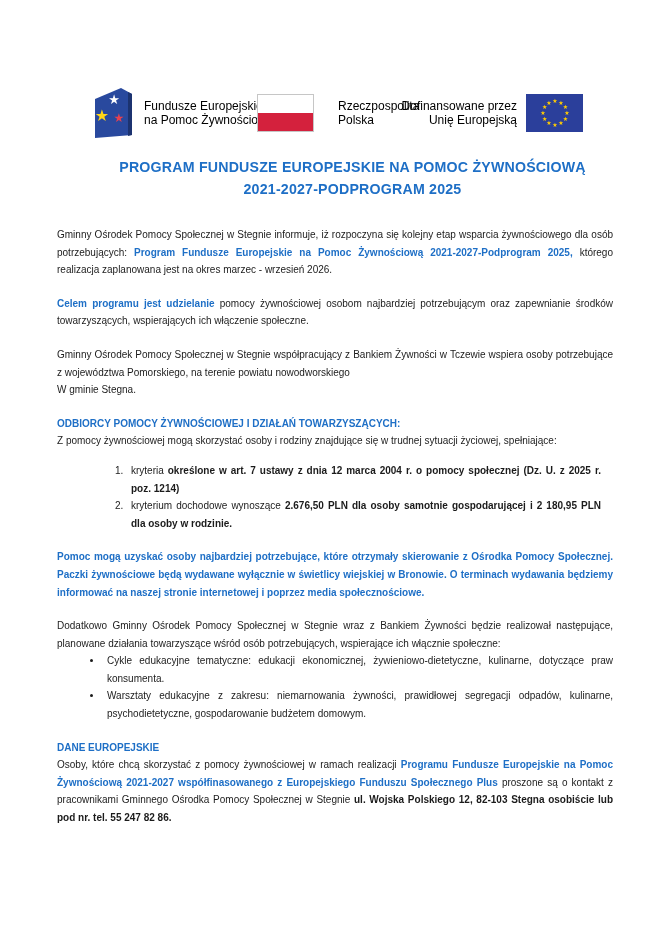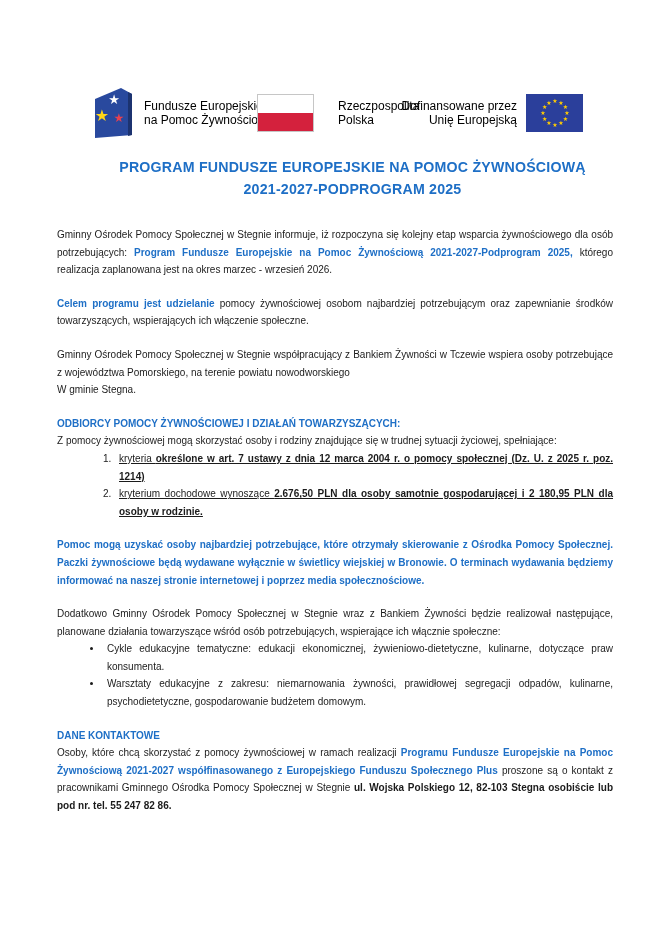--- a/index.html
+++ b/index.html
@@ -48,7 +48,7 @@
   .bb{color:var(--accent-blue);font-weight:700;}
   b{font-weight:700;}
   .nowrap{white-space:nowrap;}
-  ol.criteria{margin:0;padding:0 0 0 57px;text-decoration:underline;}
+  ol.criteria{margin:12px;padding:0 0 0 57px;}
   ol.criteria li{padding-left:5px;text-align:justify;}
   ul.bullets{margin:0;padding:0 0 0 46px;list-style-type:disc;}
   ul.bullets li{padding-left:4px;text-align:justify;}

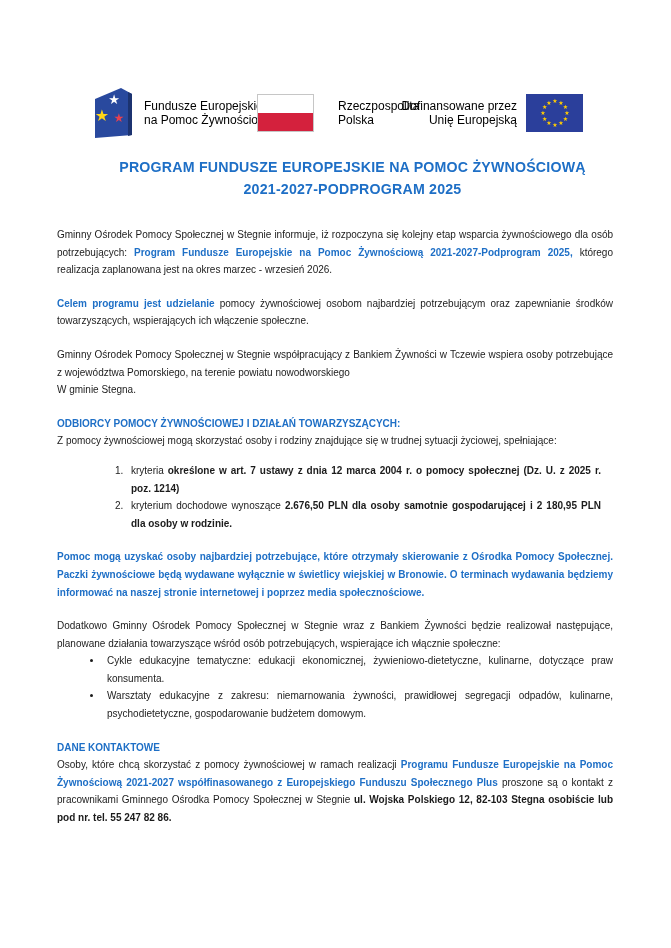--- a/index.html
+++ b/index.html
@@ -146,7 +146,7 @@
     </section>
 
     <section>
-      <h2 class="sec">DANE KONTAKTOWE</h2>
+      <h2 class="sec">DANE EUROPEJSKIE</h2>
       <p><span>Osoby, które chcą skorzystać z pomocy żywnościowej w ramach realizacji </span><span class="bb">Programu Fundusze Europejskie na Pomoc Żywnościową 2021-2027 współfinasowanego z Europejskiego Funduszu Społecznego Plus</span><span> proszone są o kontakt  z pracownikami Gminnego Ośrodka Pomocy Społecznej w&nbsp;Stegnie </span><b>ul. Wojska Polskiego 12, 82-103 Stegna osobiście lub pod nr. tel. 55 247 82 86.</b></p>
     </section>
 

